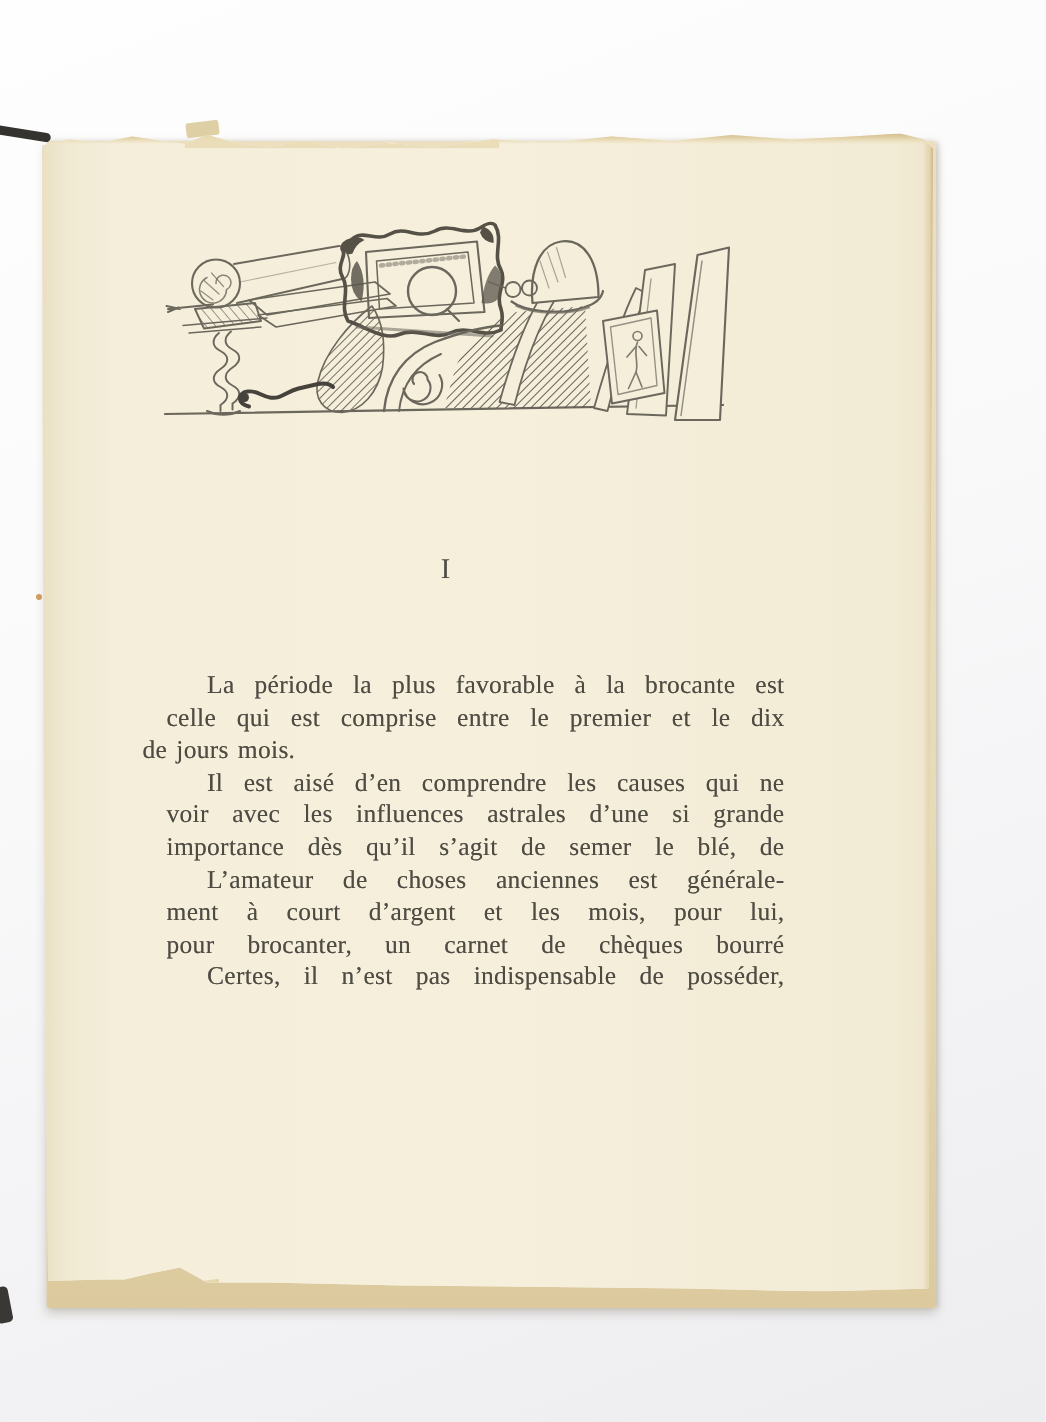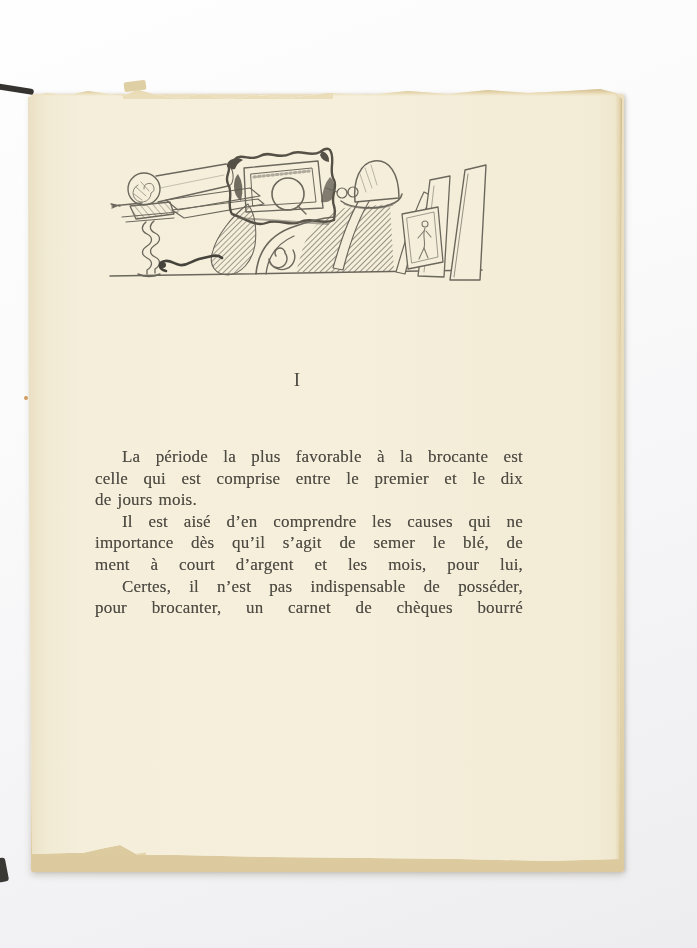--- a/index.html
+++ b/index.html
@@ -93,7 +93,7 @@
     text-shadow:0 0 0.4px rgba(78,75,67,0.55);
     white-space:normal; overflow:visible;
   }
-  .text-line.last-justify{ text-align-last:justify; }
+  .text-line.last-justify{ text-align-last:justify;margin-left:16px; }
   .text-line.indent{ text-indent:27px; }
 </style>
 </head>

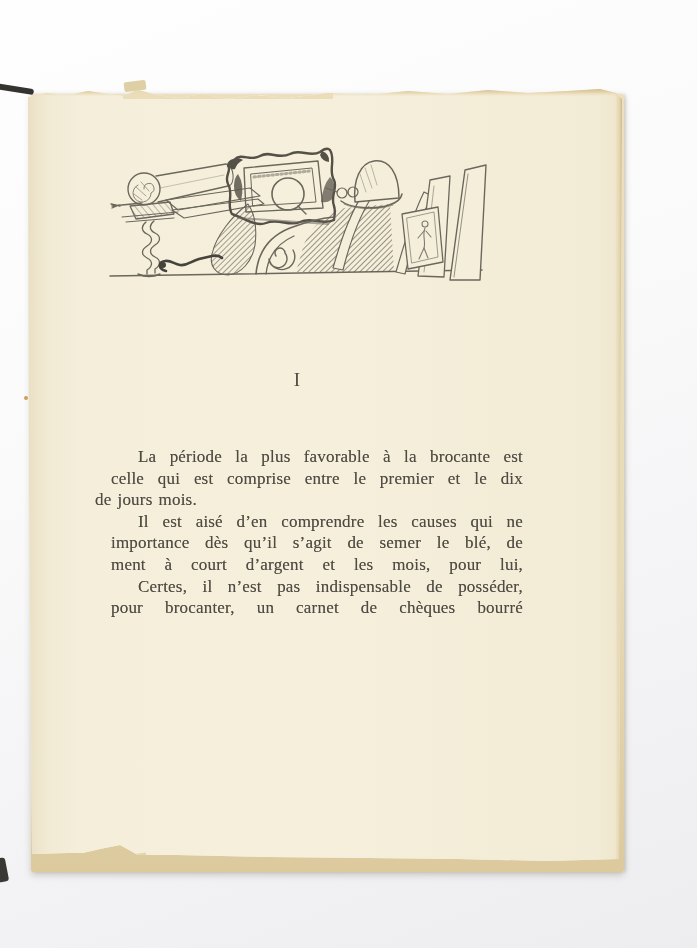--- a/index.html
+++ b/index.html
@@ -229,6 +229,7 @@
       <div class="text-line last-justify">celle qui est comprise entre le premier et le dix</div>
       <div class="text-line">de jours mois.</div>
       <div class="text-line indent last-justify">Il est aisé d’en comprendre les causes qui ne</div>
+      <div class="text-line last-justify">voir avec les influences astrales d’une si grande</div>
       <div class="text-line last-justify">importance dès qu’il s’agit de semer le blé, de</div>
       <div class="text-line last-justify">ment à court d’argent et les mois, pour lui,</div>
       <div class="text-line indent last-justify">Certes, il n’est pas indispensable de posséder,</div>

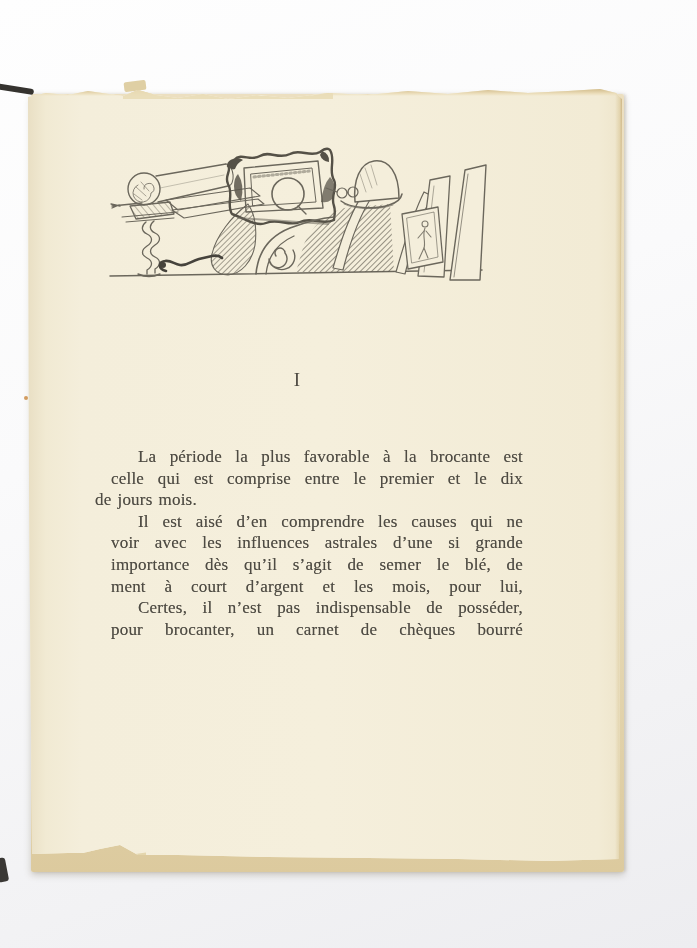--- a/index.html
+++ b/index.html
@@ -231,6 +231,7 @@
       <div class="text-line indent last-justify">Il est aisé d’en comprendre les causes qui ne</div>
       <div class="text-line last-justify">voir avec les influences astrales d’une si grande</div>
       <div class="text-line last-justify">importance dès qu’il s’agit de semer le blé, de</div>
+      <div class="text-line indent last-justify">L’amateur de choses anciennes est générale-</div>
       <div class="text-line last-justify">ment à court d’argent et les mois, pour lui,</div>
       <div class="text-line indent last-justify">Certes, il n’est pas indispensable de posséder,</div>
       <div class="text-line last-justify">pour brocanter, un carnet de chèques bourré</div>

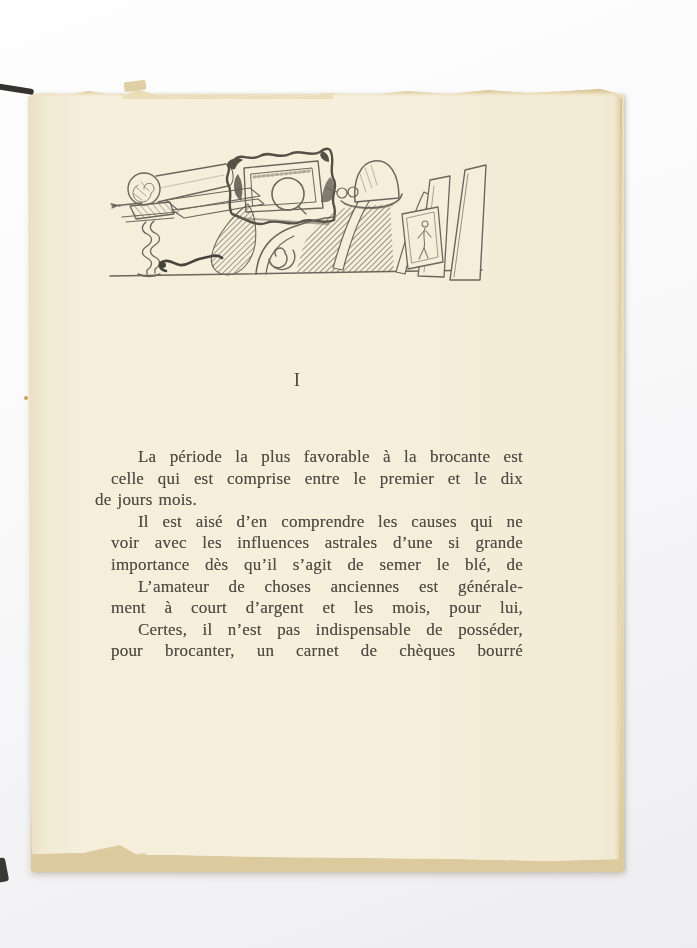--- a/index.html
+++ b/index.html
@@ -233,8 +233,8 @@
       <div class="text-line last-justify">importance dès qu’il s’agit de semer le blé, de</div>
       <div class="text-line indent last-justify">L’amateur de choses anciennes est générale-</div>
       <div class="text-line last-justify">ment à court d’argent et les mois, pour lui,</div>
+      <div class="text-line last-justify">pour brocanter, un carnet de chèques bourré</div>
       <div class="text-line indent last-justify">Certes, il n’est pas indispensable de posséder,</div>
-      <div class="text-line last-justify">pour brocanter, un carnet de chèques bourré</div>
     </div>
   </div>
 

